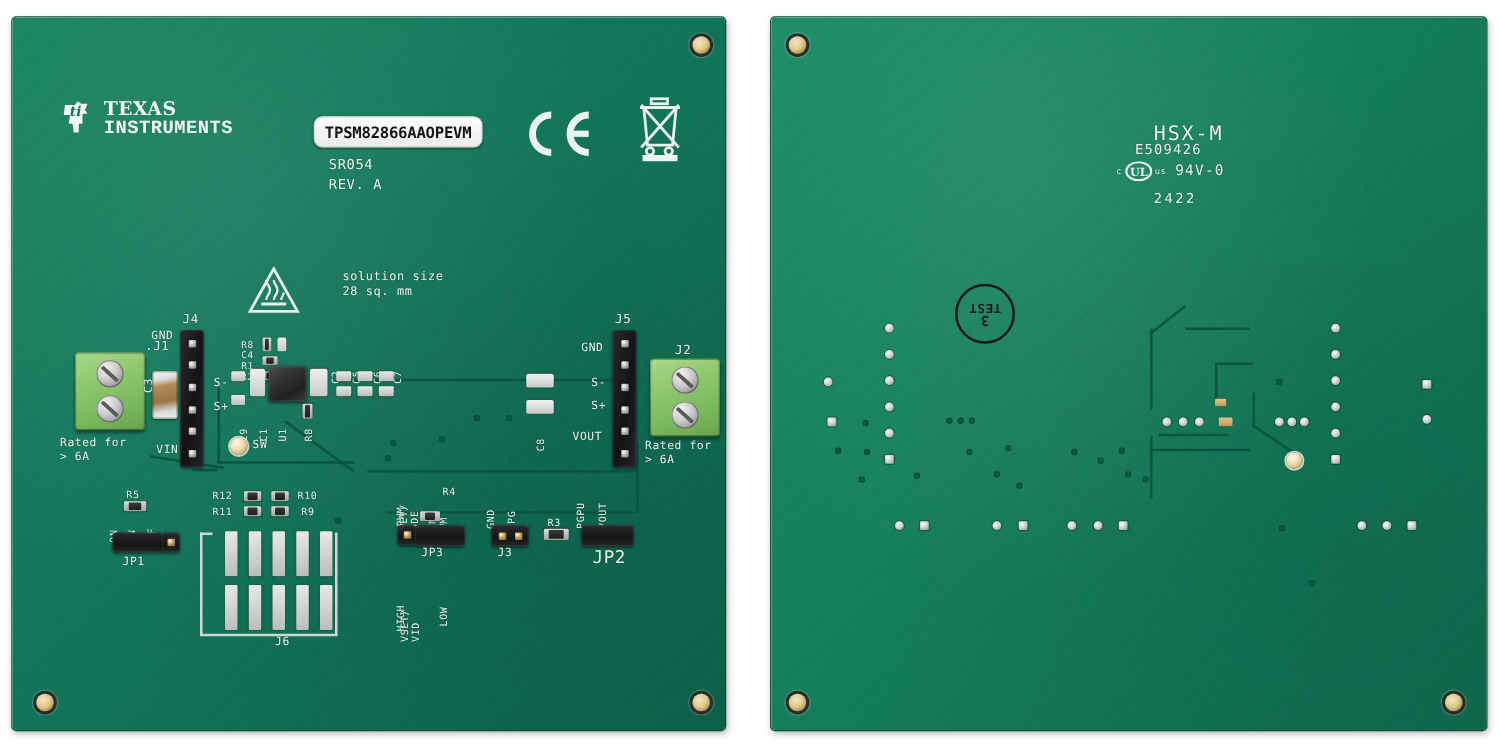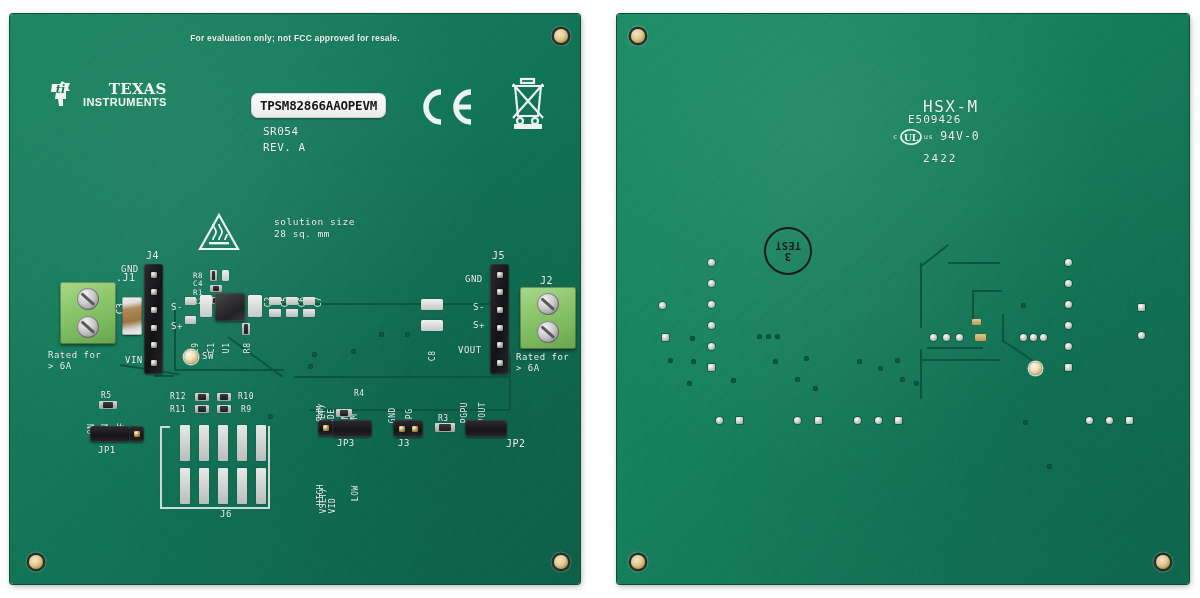--- a/index.html
+++ b/index.html
@@ -126,8 +126,6 @@
     <div class="hole" style="left:19px;bottom:15px;"></div>
     <div class="hole" style="right:12px;bottom:15px;"></div>
 
-    <div class="silk" style="left:0;top:20px;width:100%;text-align:center;font-size:8.5px;font-weight:bold;
-                font-family:'Liberation Sans',sans-serif;letter-spacing:.2px;">For evaluation only; not FCC approved for resale.</div>
 
     <div class="ti-wrap" style="left:36px;top:66px;">
       <svg width="30" height="30" viewBox="0 0 30 30">

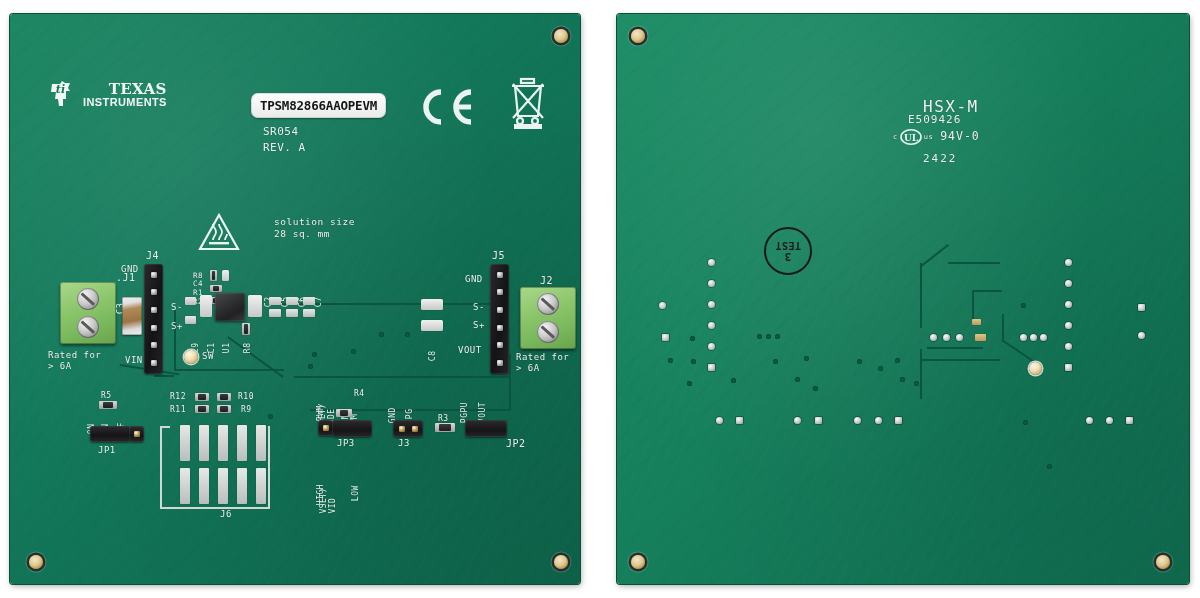--- a/index.html
+++ b/index.html
@@ -55,7 +55,7 @@
     background-size:8px 8px, 6px 7px;background-color:#fff;border:1px solid #111;}
 
   
-  .ti-wrap{position:absolute;display:flex;align-items:center;gap:7px;text-align:right;}
+  .ti-wrap{position:absolute;display:flex;align-items:center;gap:7px;}
   .ti-text{color:#f2f7f4;line-height:1.0;}
   .ti-text .l1{font-family:"DejaVu Serif", serif;font-size:15px;font-weight:bold;letter-spacing:.4px;}
   .ti-text .l2{font-family:Liberation Sans, sans-serif;font-size:11px;font-weight:bold;letter-spacing:.4px;}

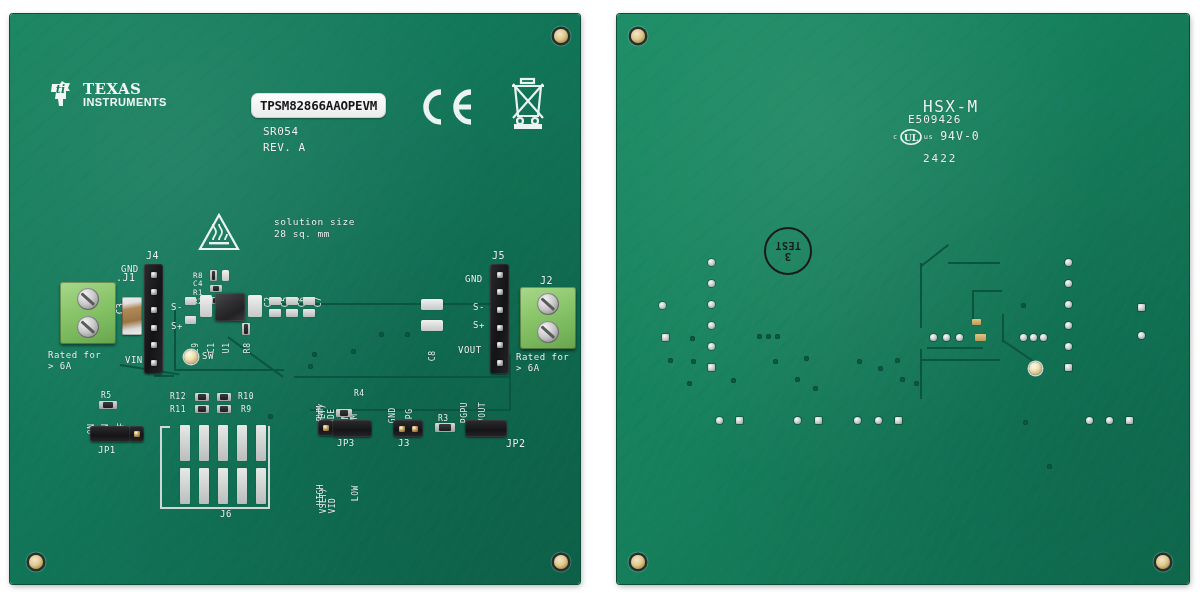--- a/index.html
+++ b/index.html
@@ -58,7 +58,7 @@
   .ti-wrap{position:absolute;display:flex;align-items:center;gap:7px;}
   .ti-text{color:#f2f7f4;line-height:1.0;}
   .ti-text .l1{font-family:"DejaVu Serif", serif;font-size:15px;font-weight:bold;letter-spacing:.4px;}
-  .ti-text .l2{font-family:Liberation Sans, sans-serif;font-size:11px;font-weight:bold;letter-spacing:.4px;}
+  .ti-text .l2{font-family:Liberation Mono, monospace;font-size:15px;font-weight:bold;letter-spacing:.4px;}
 
   
   .hdr{position:absolute;background:linear-gradient(100deg,#2a2a2c,#141416 55%,#242426);

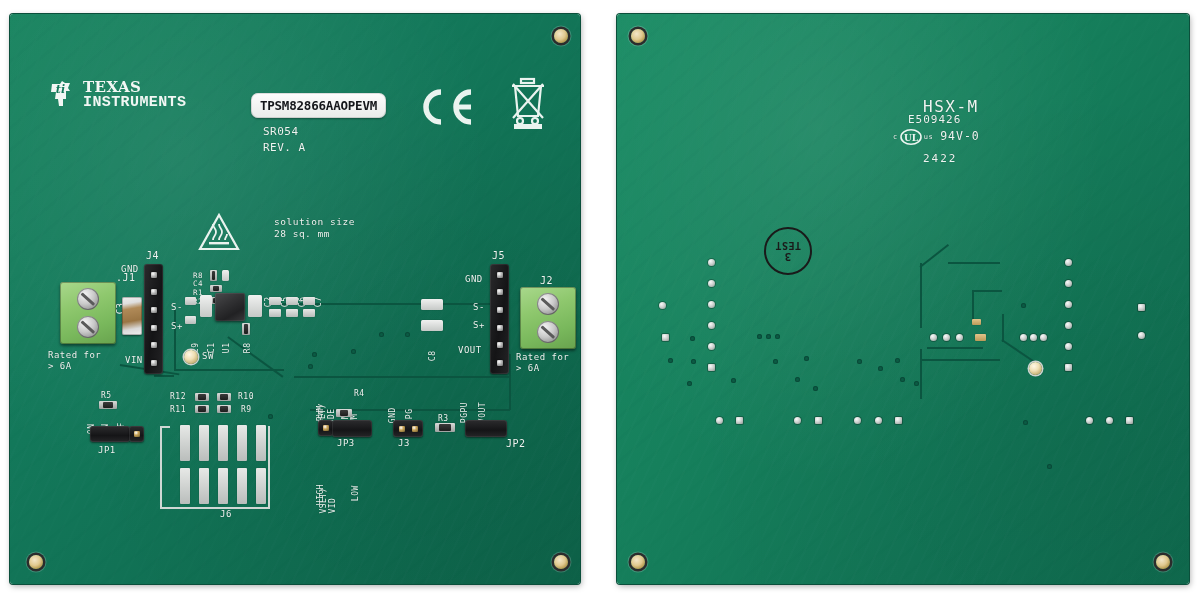--- a/index.html
+++ b/index.html
@@ -325,7 +325,7 @@
     <div class="silk rot90" style="left:459px;top:400px;font-size:8px;">PGPU</div>
     <div class="silk rot90" style="left:477px;top:400px;font-size:8px;">VOUT</div>
     <div class="hdr-h" style="left:455px;top:406px;width:38px;height:17px;"></div>
-    <div class="silk" style="left:464px;top:424px;font-size:10px;margin-left:32px;">JP2</div>
+    <div class="silk" style="left:464px;top:424px;font-size:14px;">JP2</div>
 
     <div class="cap" style="left:411px;top:285px;width:22px;height:11px;"></div>
     <div class="cap" style="left:411px;top:306px;width:22px;height:11px;"></div>

